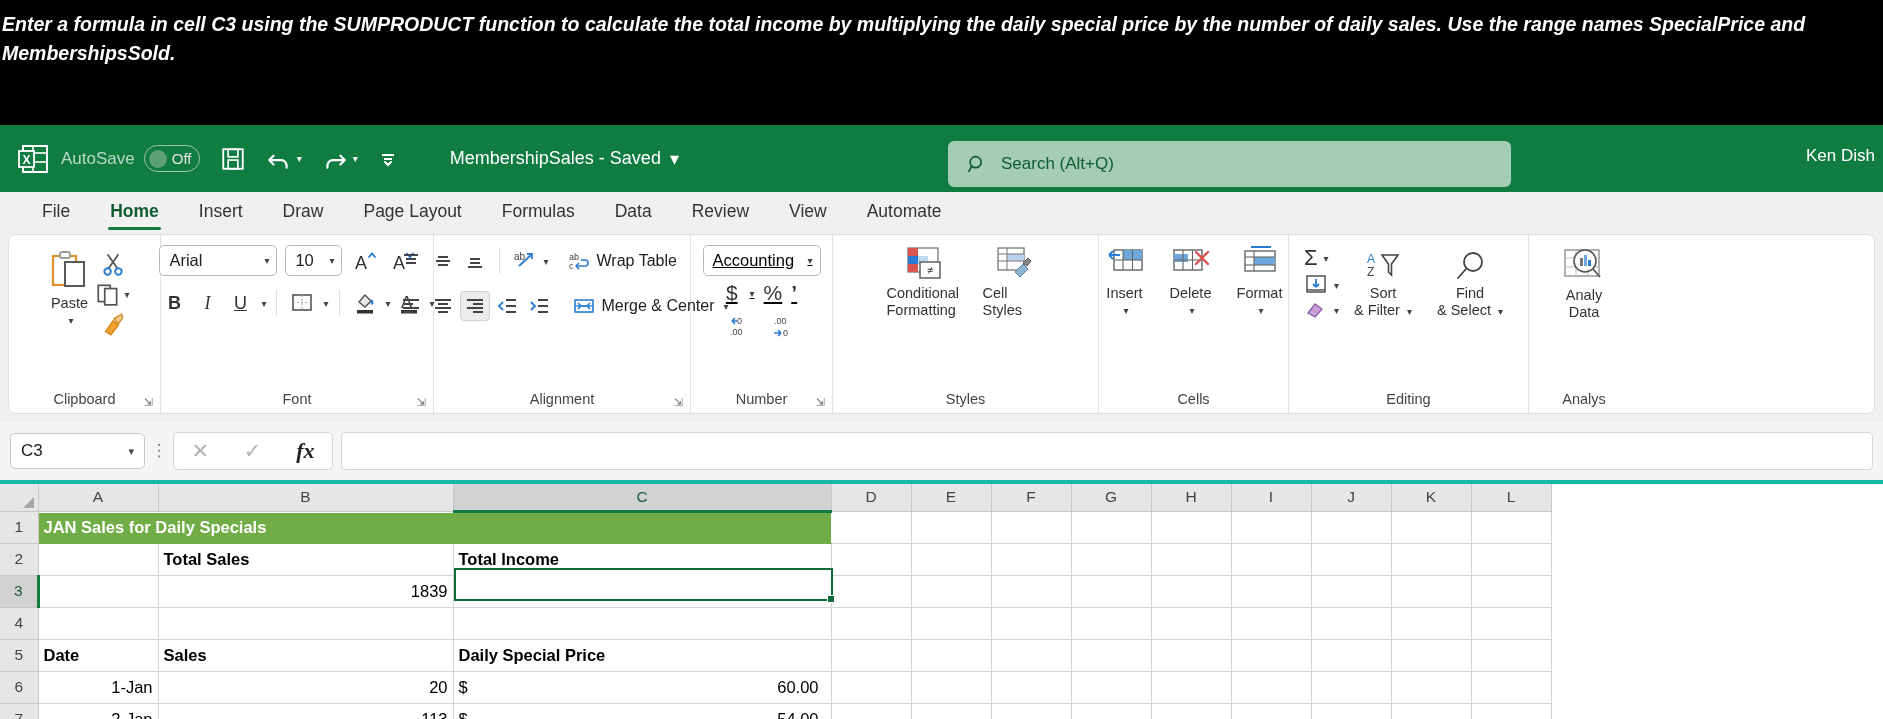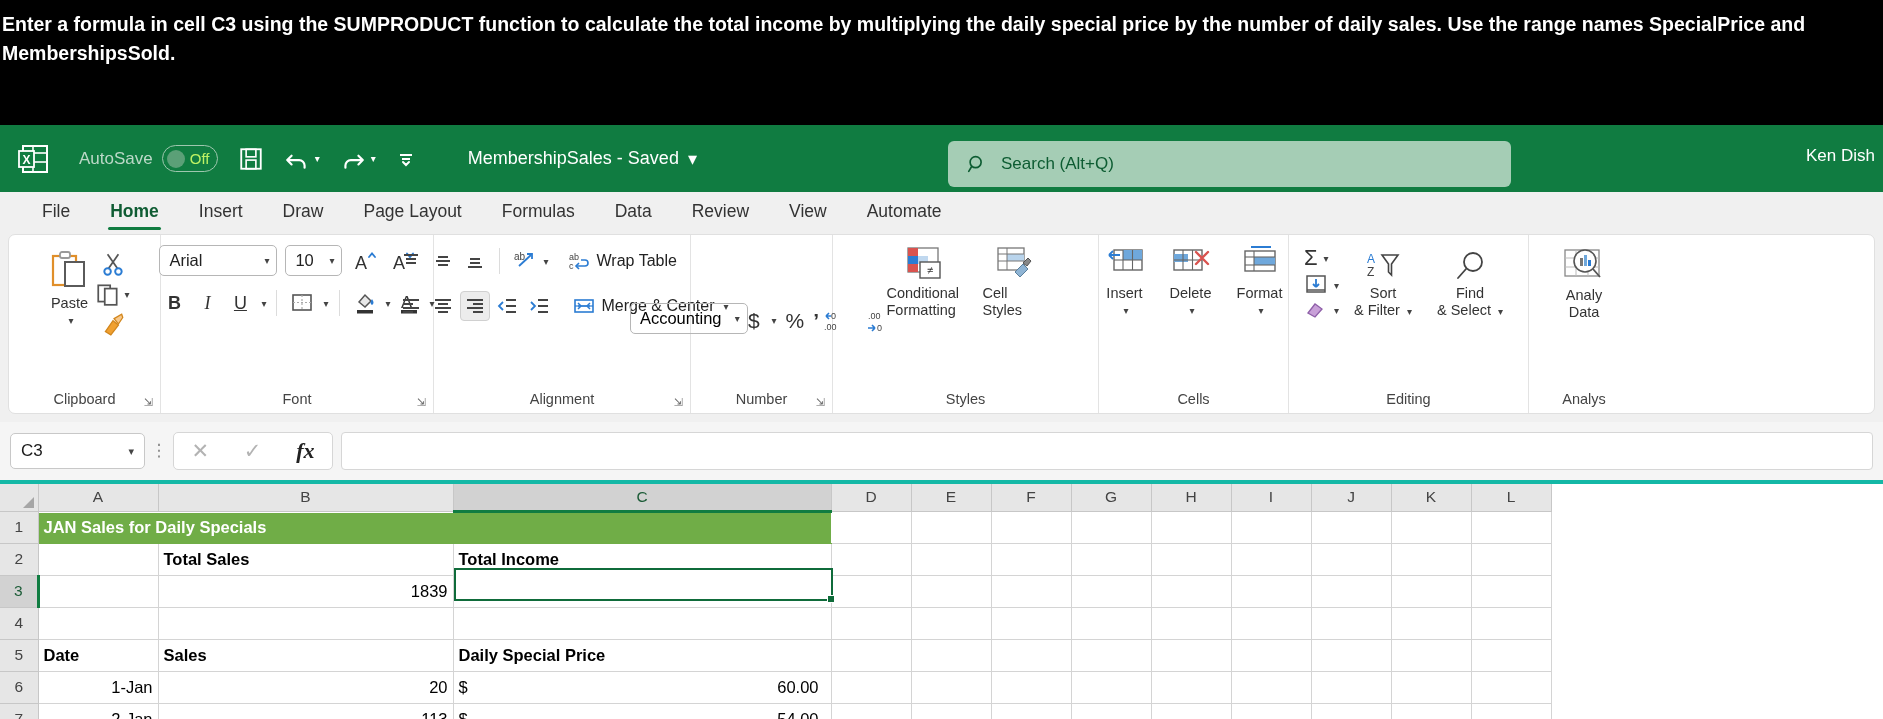--- a/index.html
+++ b/index.html
@@ -15,7 +15,7 @@
     position: absolute; left: 0; top: 0; width: 1883px; height: 125px;
     background: #000; color: #fff;
     padding: 10px 12px 0 2px;
-    font-size: 19.5px; line-height: 29px; font-weight: 600;
+    font-size: 19.5px; line-height: 29px; font-weight: 600; font-style: italic;
   }
   #instruction-banner b { font-weight: 800; }
 

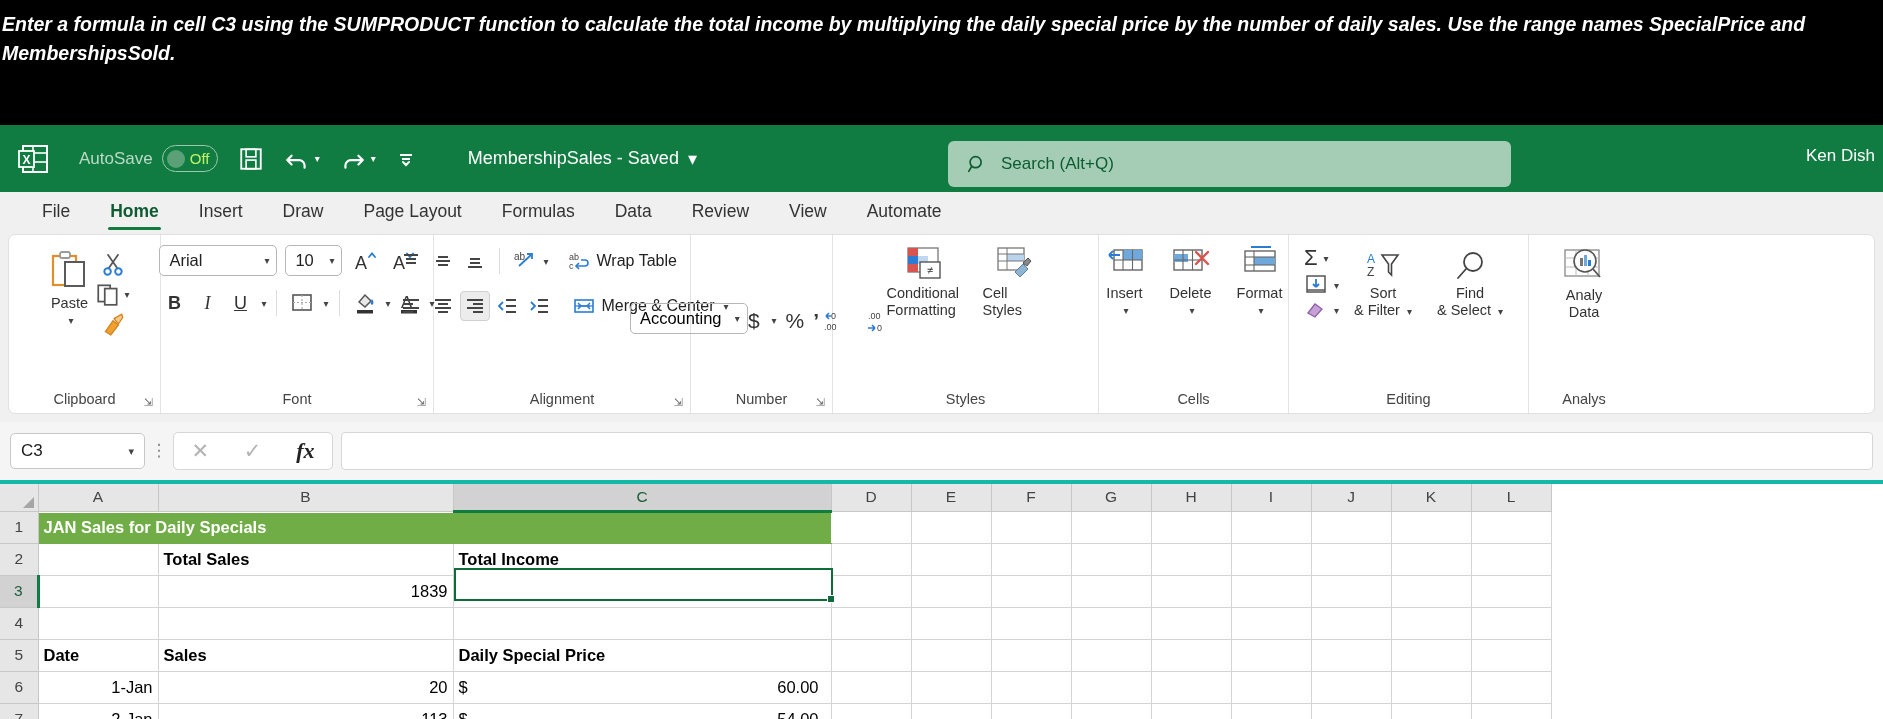--- a/index.html
+++ b/index.html
@@ -27,7 +27,7 @@
   }
   .tb-icon { display: flex; align-items: center; justify-content: center; }
   #excel-logo { margin-left: 16px; width: 38px; height: 38px; }
-  #autosave-wrap { display: flex; align-items: center; margin-left: 25px; gap: 9px; }
+  #autosave-wrap { display: flex; align-items: center; margin-left: 7px; gap: 9px; }
   #autosave-label { color: #bcd9c8; font-size: 17px; }
   #autosave-toggle {
     width: 56px; height: 27px; border-radius: 14px;

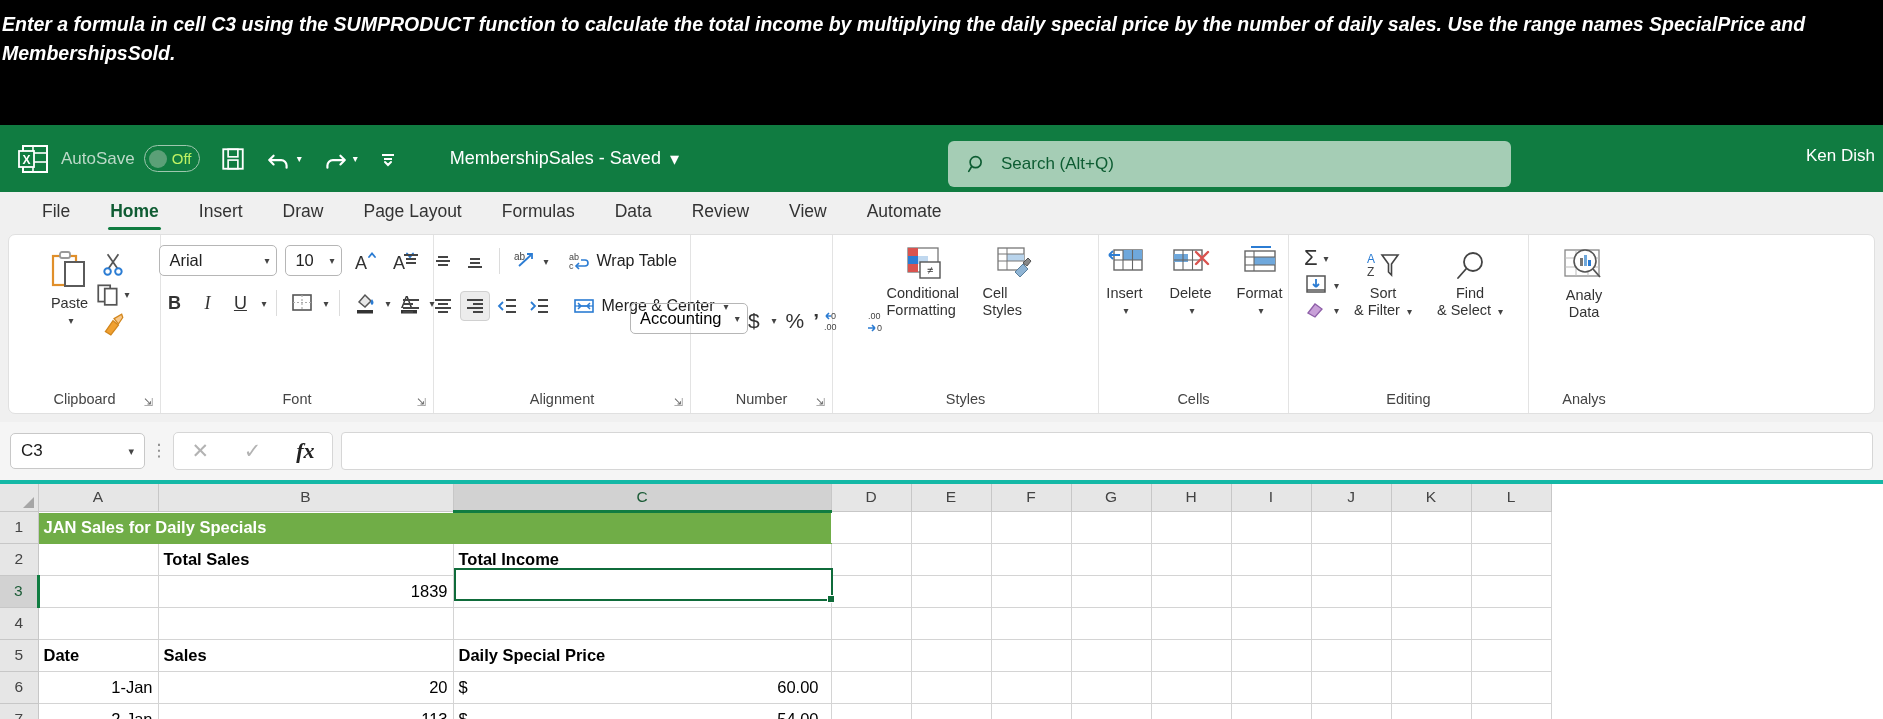--- a/index.html
+++ b/index.html
@@ -35,7 +35,7 @@
     padding: 0 4px; gap: 5px;
   }
   #autosave-knob { width: 18px; height: 18px; border-radius: 50%; background: #5ba077; }
-  #autosave-state { color: #bef264; font-size: 15px; }
+  #autosave-state { color: #e5e5e5; font-size: 15px; }
   .qat-btn { margin-left: 20px; cursor: pointer; }
   .qat-caret { margin-left: 5px; font-size: 10px; color: #fff; }
   #doc-title {

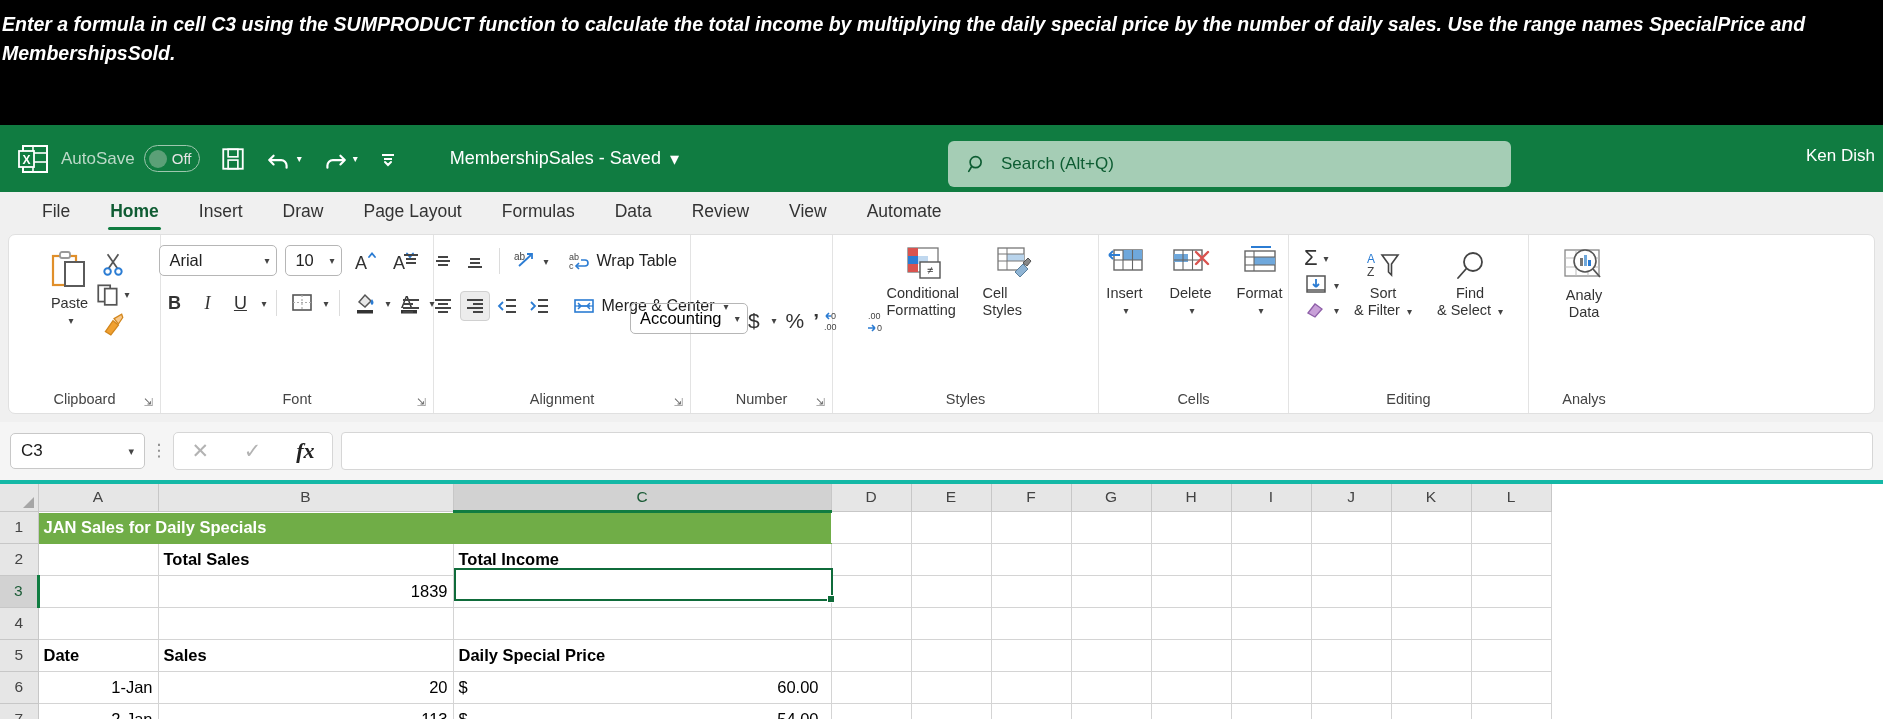--- a/index.html
+++ b/index.html
@@ -139,7 +139,7 @@
   }
 
   
-  #grp-number .rgroup-body { flex-direction: row; padding-top: 4px; align-items: center; }
+  #grp-number .rgroup-body { flex-direction: column; padding-top: 4px; align-items: center; text-decoration: underline; }
   #num-format-combo {
     width: 118px; height: 31px; border: 1px solid #b6b6b6; border-radius: 5px;
     display: flex; align-items: center; justify-content: space-between;

